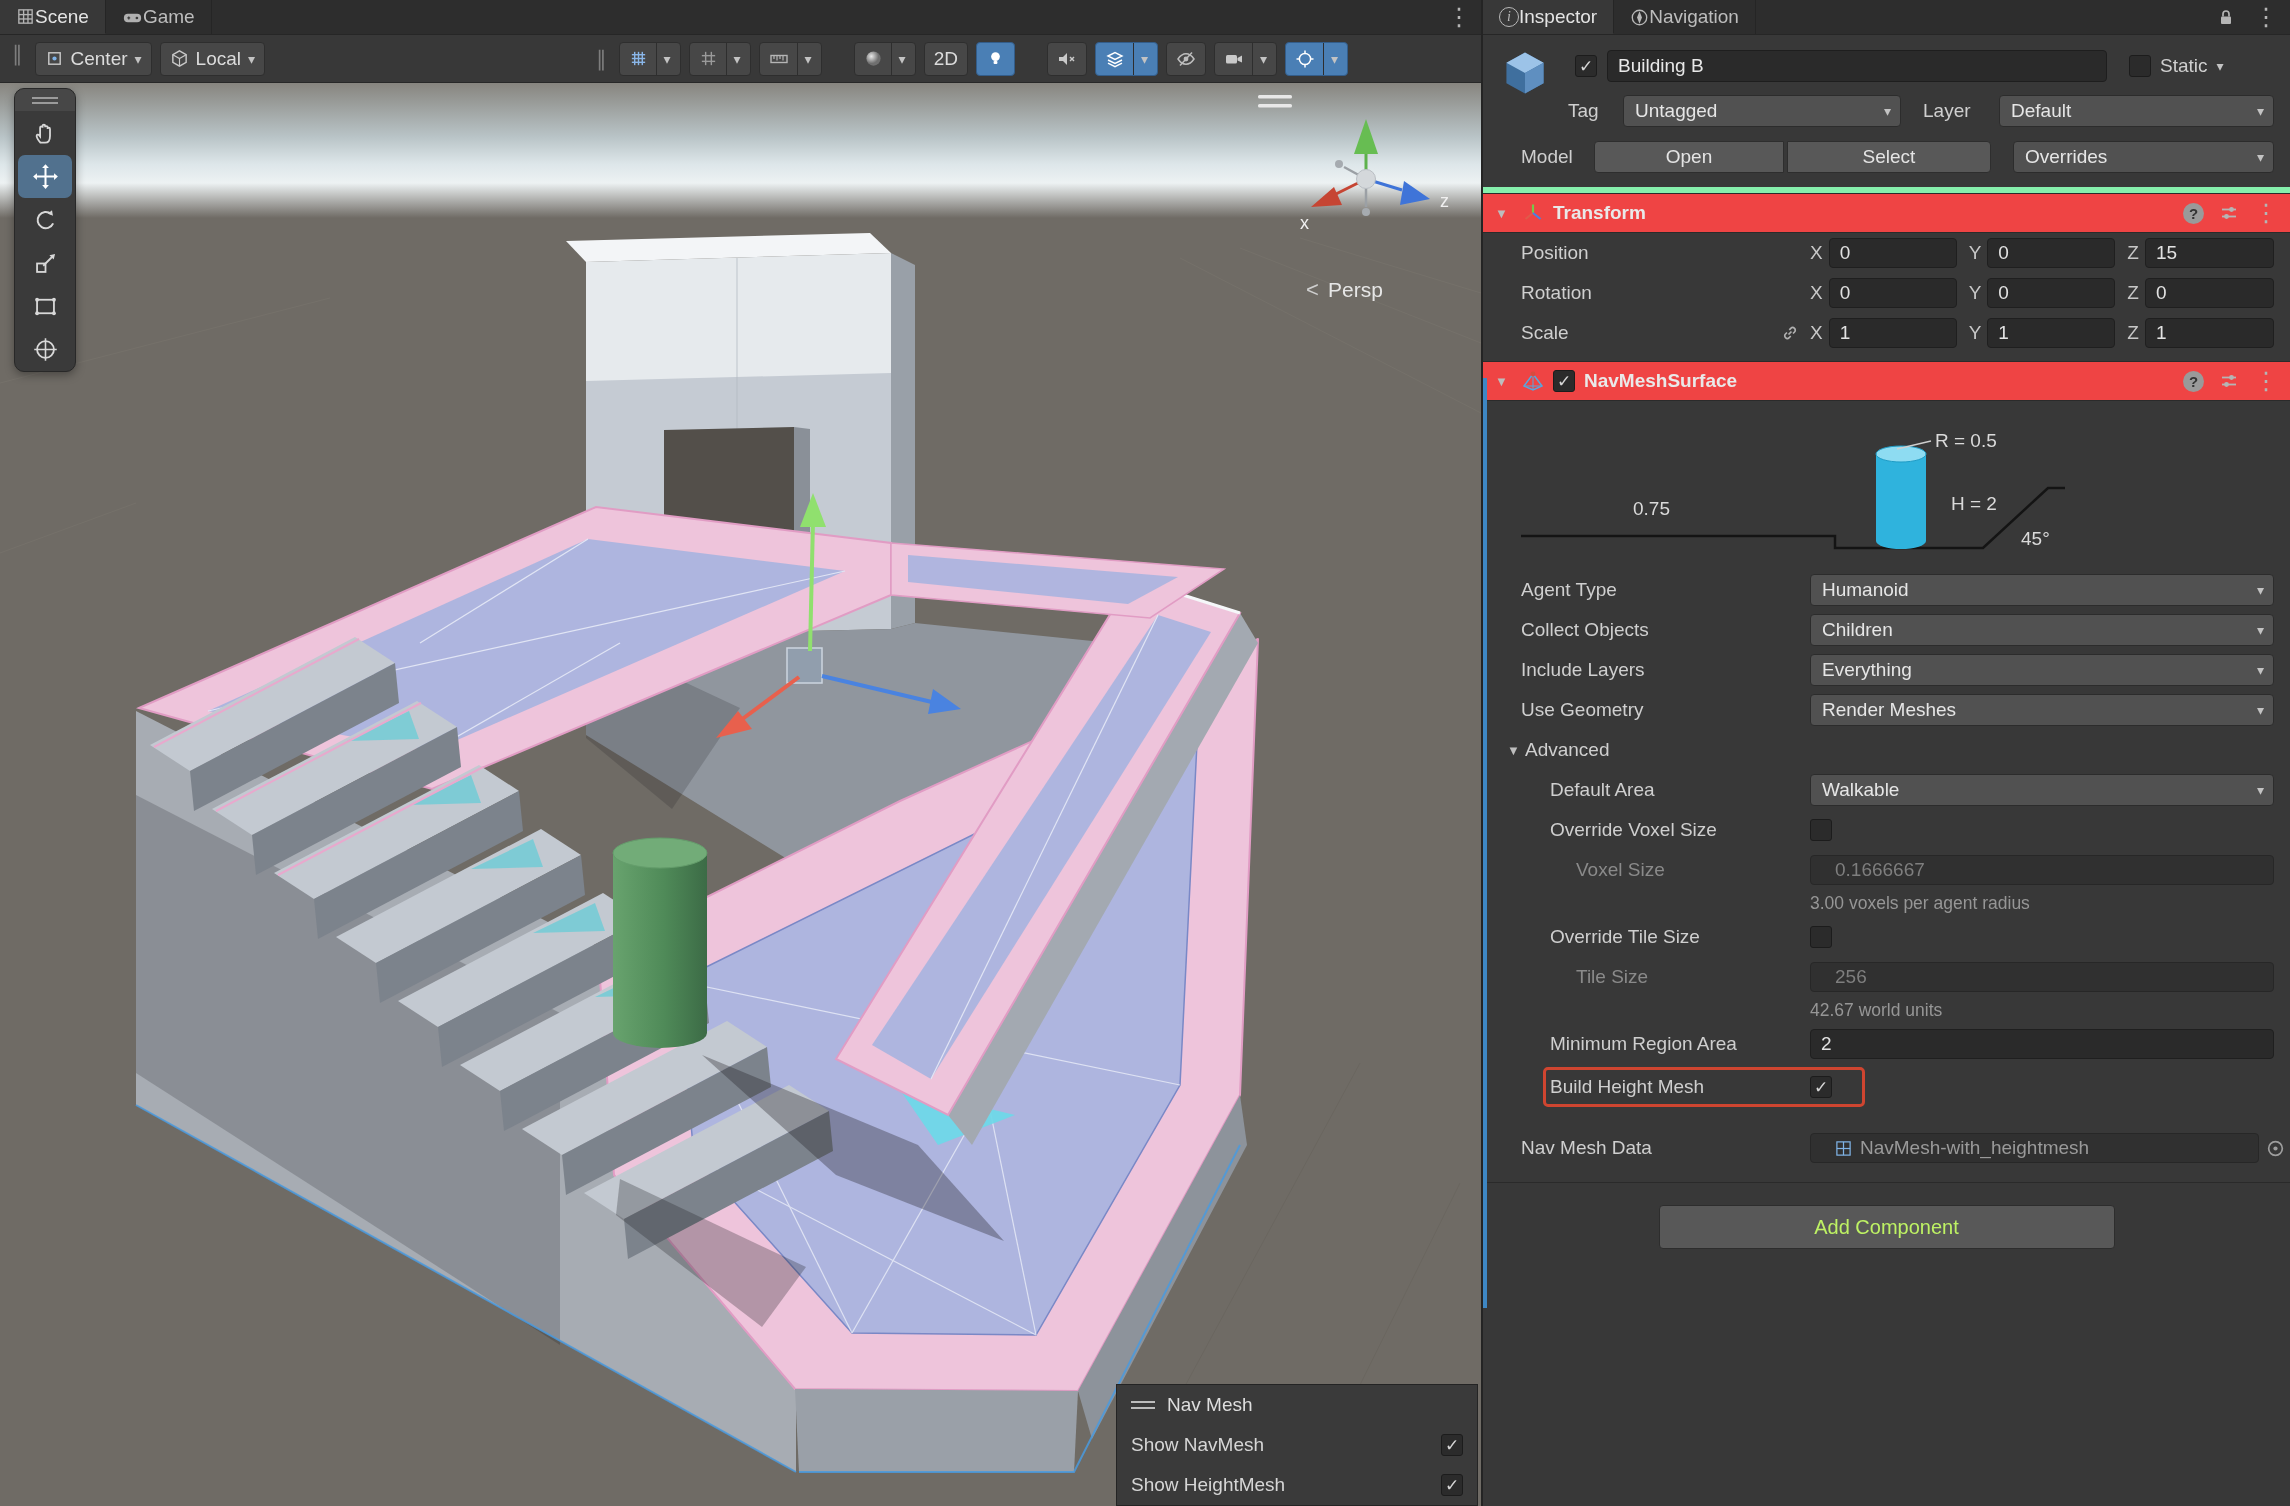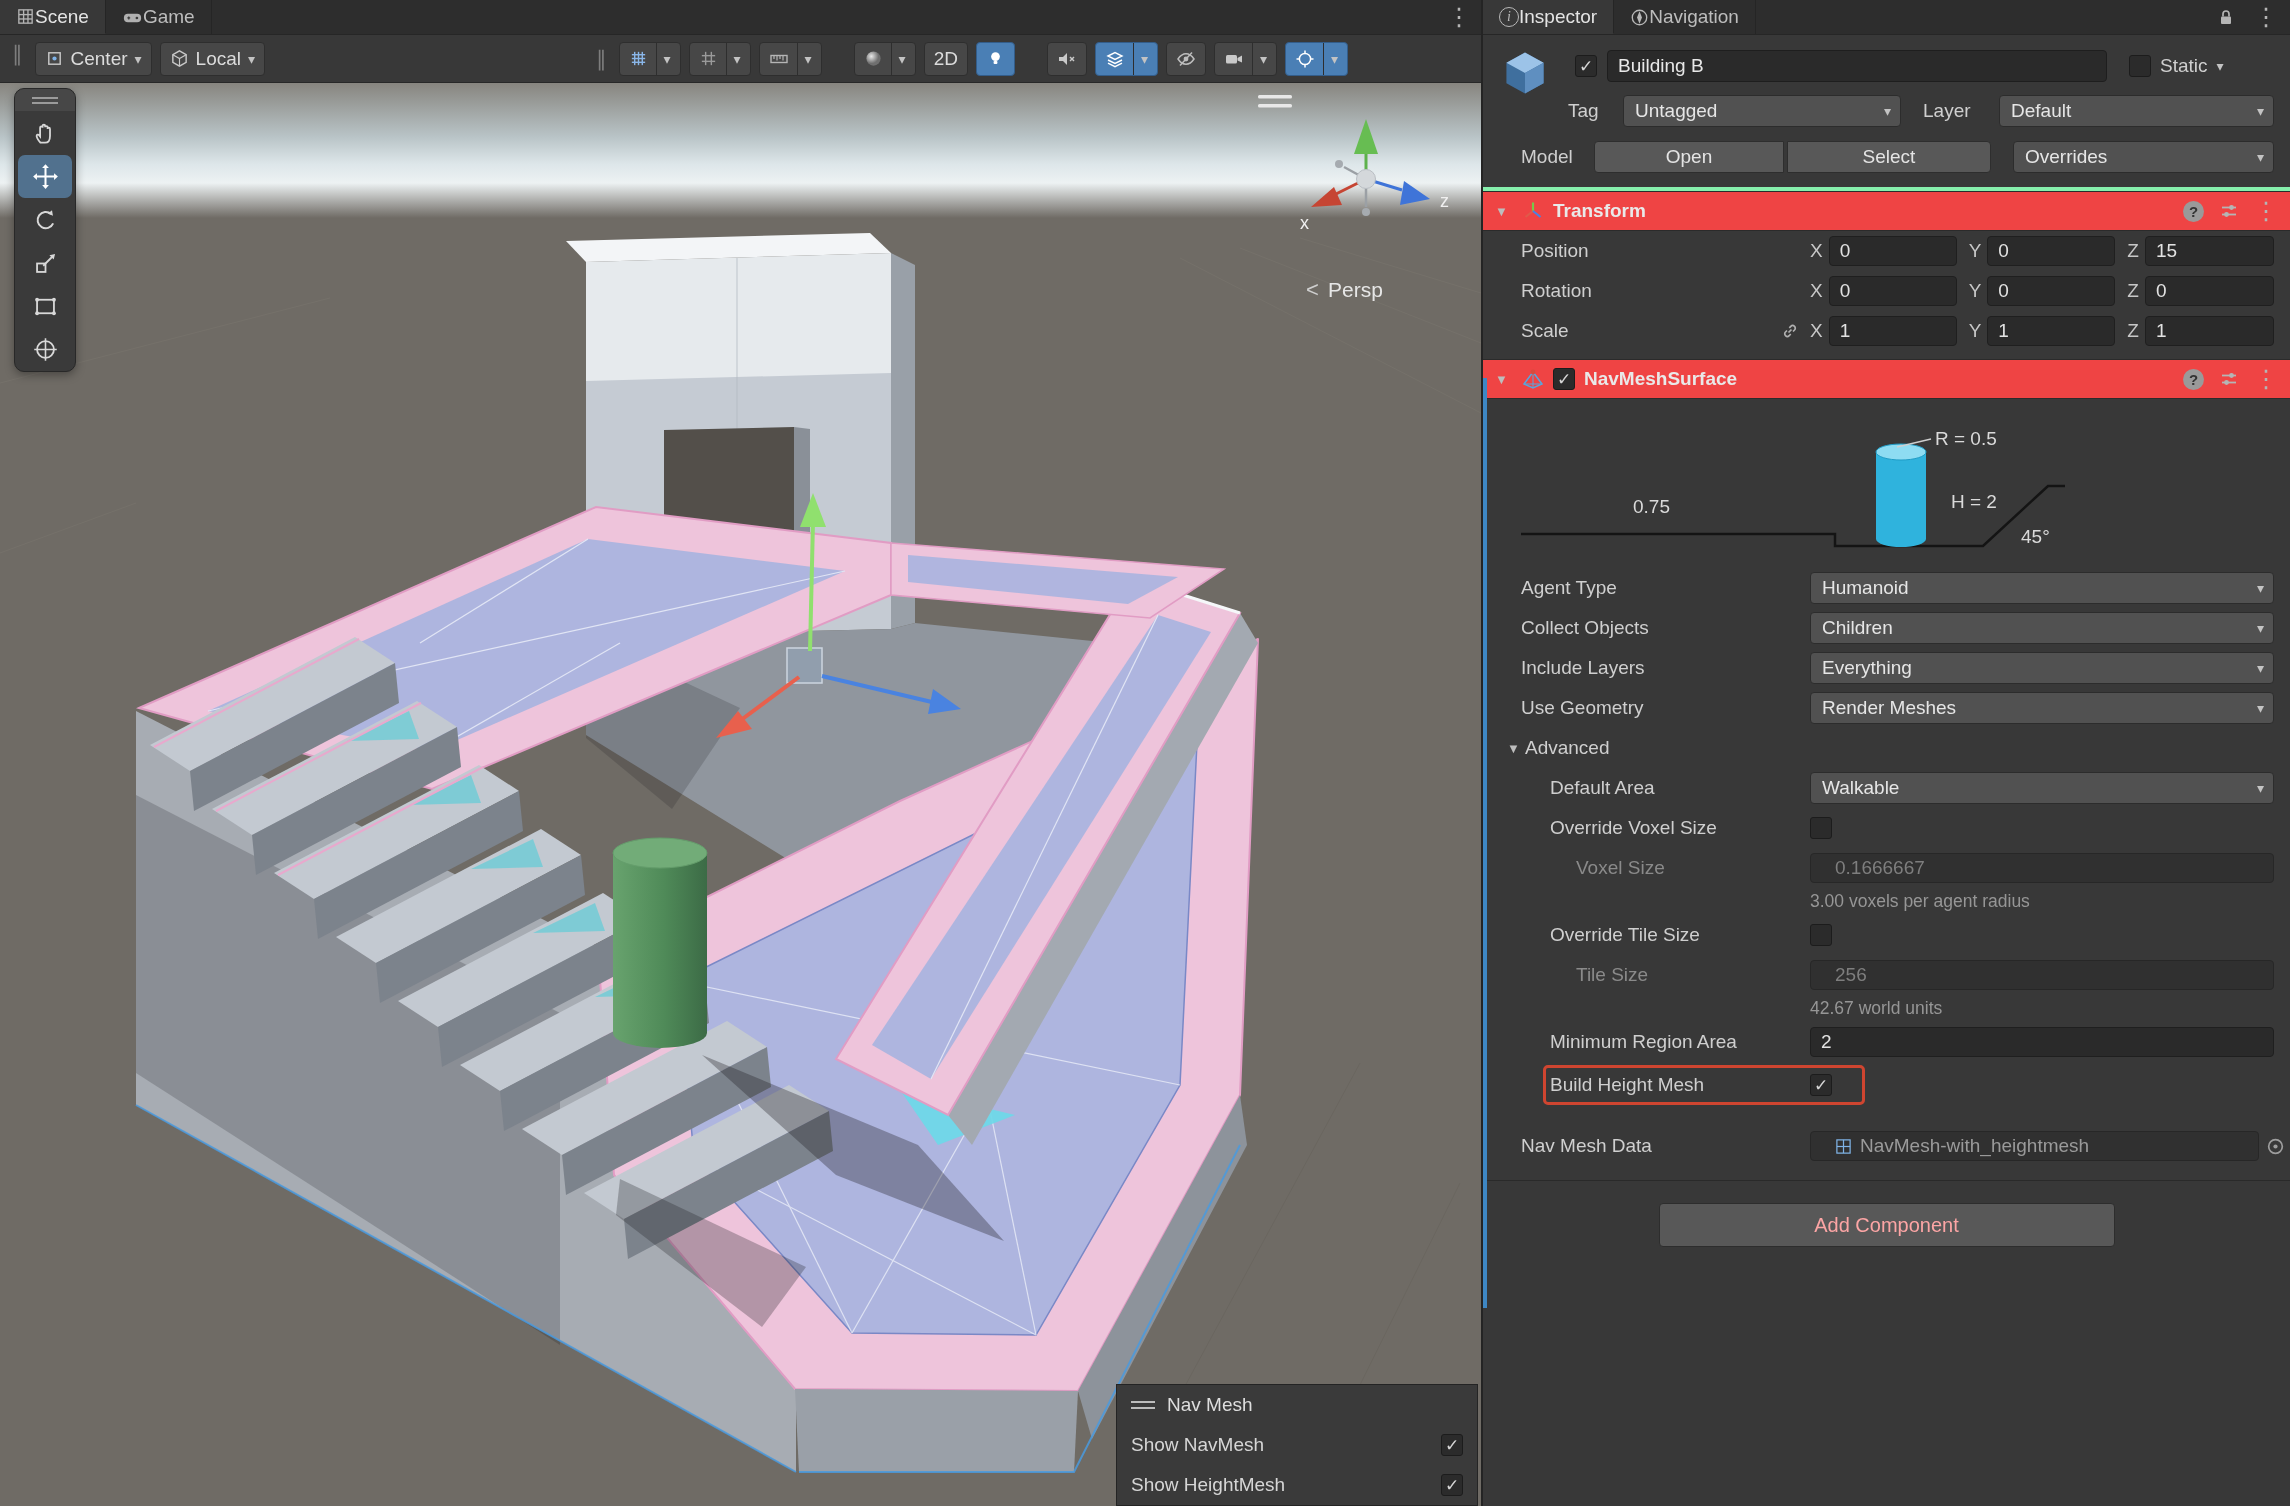--- a/index.html
+++ b/index.html
@@ -69,7 +69,7 @@
   .itabstrip .tab.active{background:#383838;}
   .itabstrip .right{margin-left:auto;display:flex;align-items:center;gap:18px;padding-right:12px;}
 
-  .go-header{position:relative;padding:10px 0 10px 0;border-bottom:4px solid #86efac;}
+  .go-header{position:relative;padding:10px 0 10px 0;border-bottom:6px solid #86efac;}
   .go-icon{position:absolute;left:16px;top:12px;width:52px;height:52px;}
   .hrow{display:flex;align-items:center;height:40px;}
   .hrow.name{padding-left:92px;height:42px;}

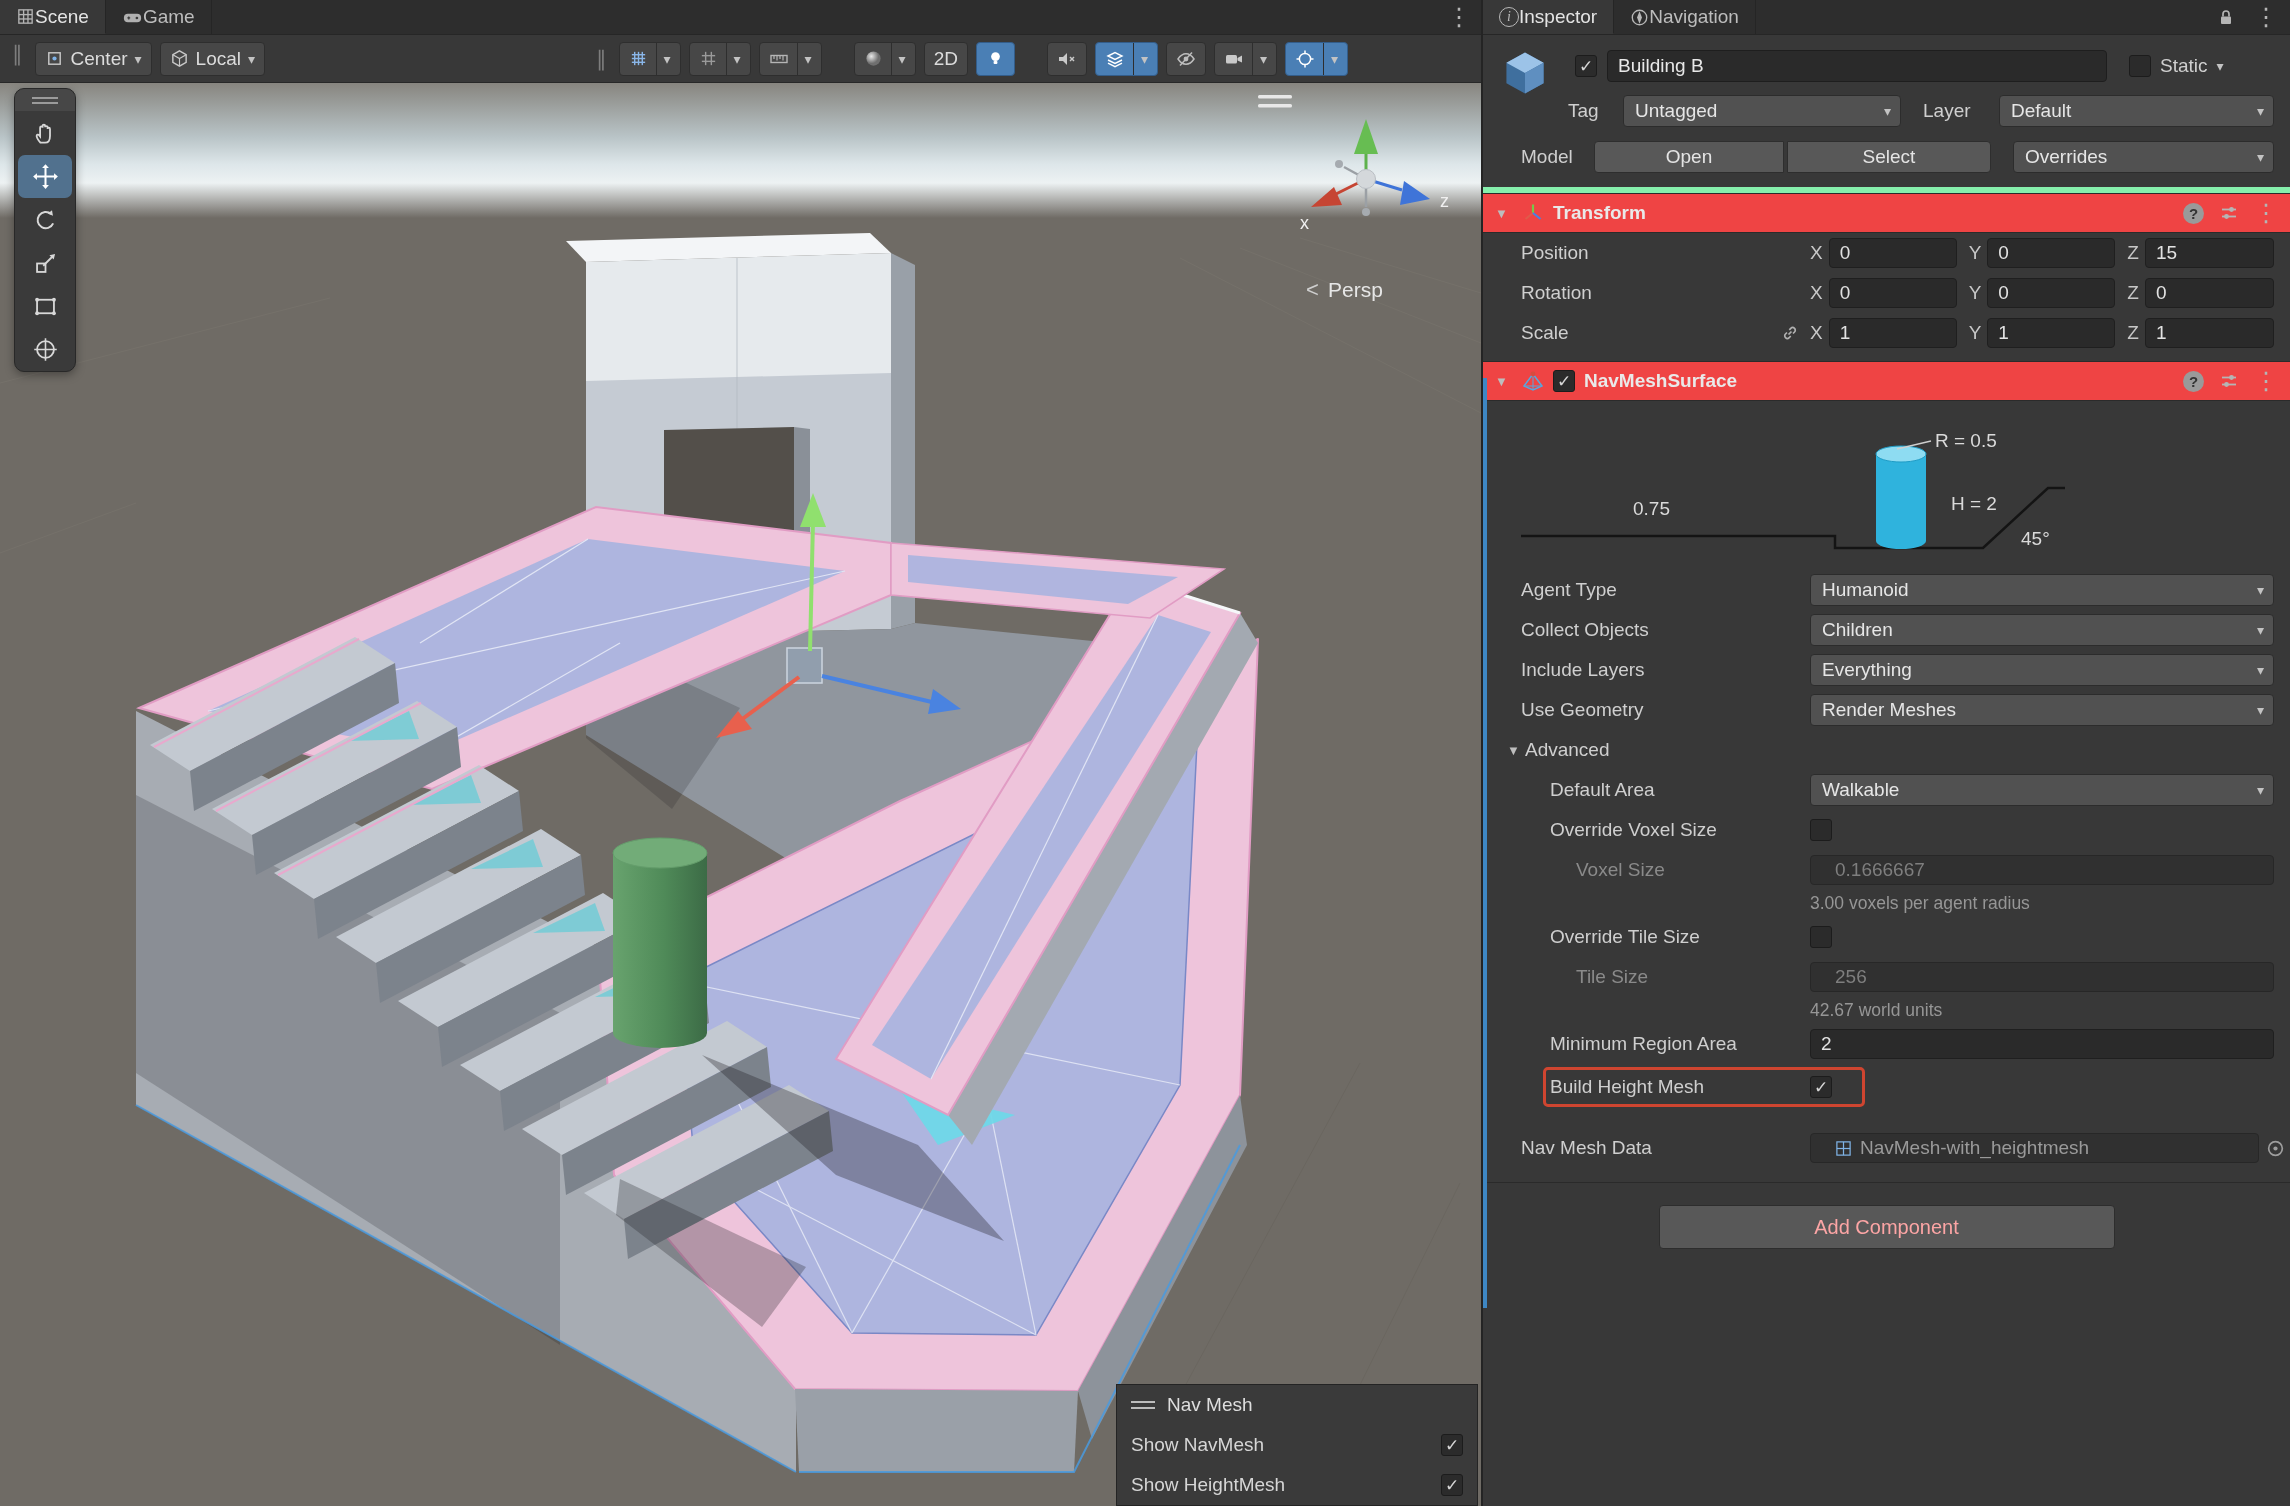--- a/index.html
+++ b/index.html
@@ -109,7 +109,7 @@
   .btnrow .ibtn{width:233px;height:36px;}
   .addc-wrap{border-top:1px solid #2a2a2a;margin-top:14px;padding-top:22px;display:flex;justify-content:center;}
   .addc{width:456px;height:44px;background:#585858;border:1px solid #2d2d2d;border-radius:4px;display:flex;align-items:center;
-        justify-content:center;font-size:20px;color:#fca5a5;cursor:pointer;}
+        justify-content:center;font-size:20px;color:#bef264;cursor:pointer;}
   .blue-strip{position:absolute;left:0;top:378px;width:4px;height:930px;background:#3e87c4;}
 </style>
 </head>

